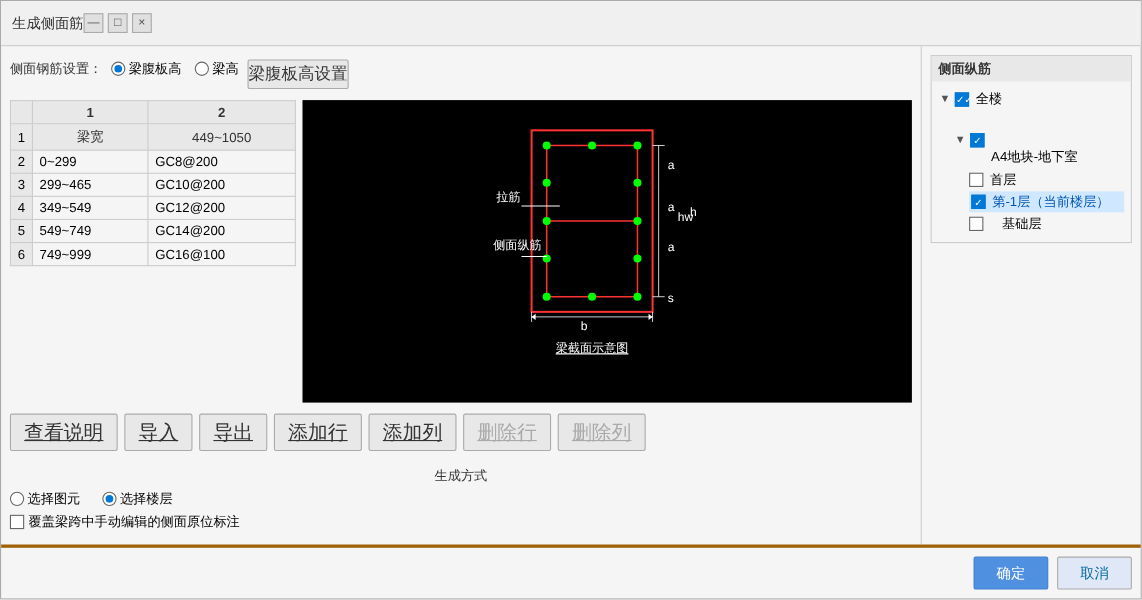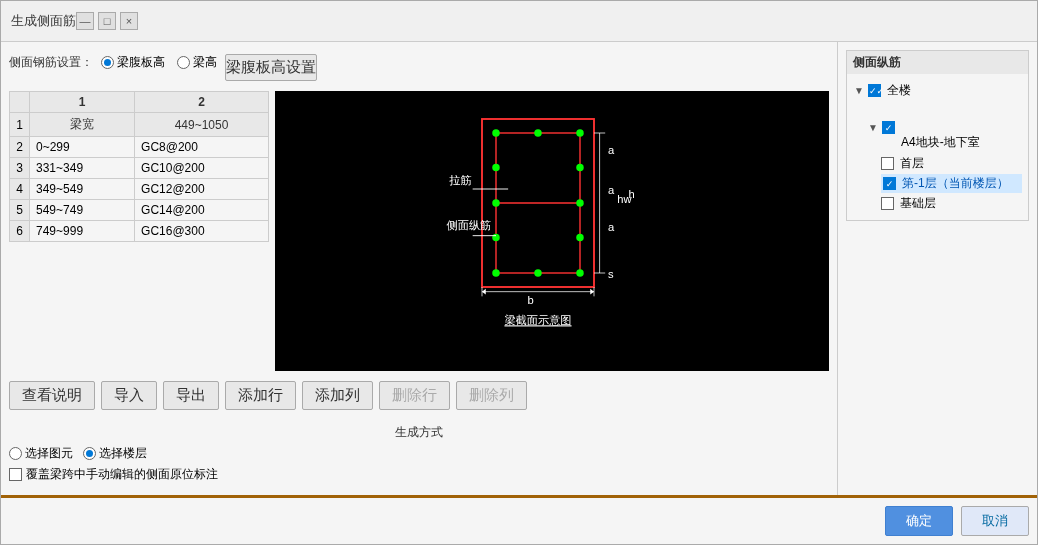--- a/index.html
+++ b/index.html
@@ -107,7 +107,7 @@
               </tr>
               <tr>
                 <td>3</td>
-                <td>331~349</td>
+                <td>299~465</td>
                 <td>GC10@200</td>
               </tr>
               <tr>

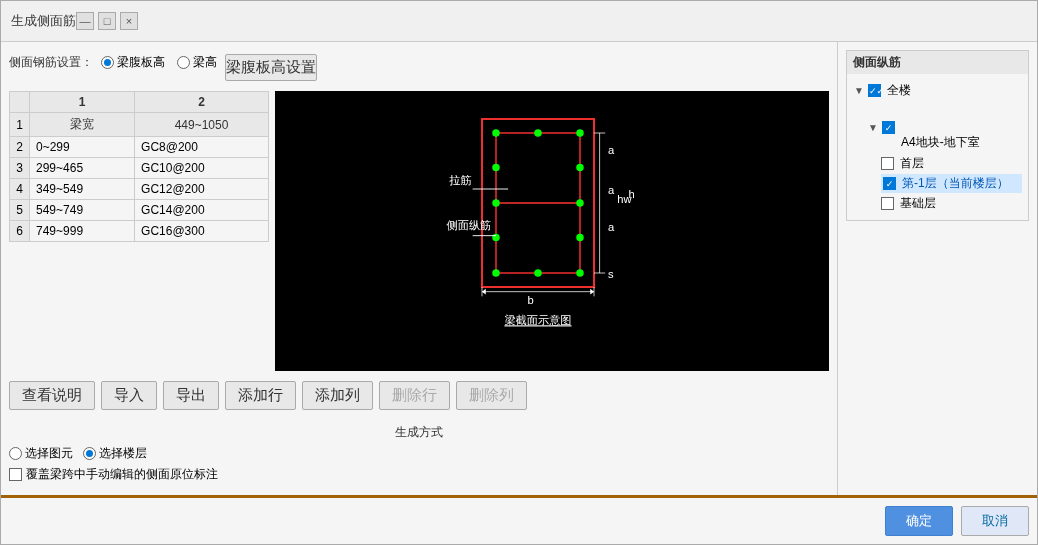--- a/index.html
+++ b/index.html
@@ -244,7 +244,7 @@
             </div>
             <div class="tree-item">
               <div style="display:inline-block; width:13px; height:13px; border:1px solid #666; background:white;"></div>
-              <span style="margin-left:3px;">基础层</span>
+              <span style="margin-left:14px;">基础层</span>
             </div>
           </div>
         </div>

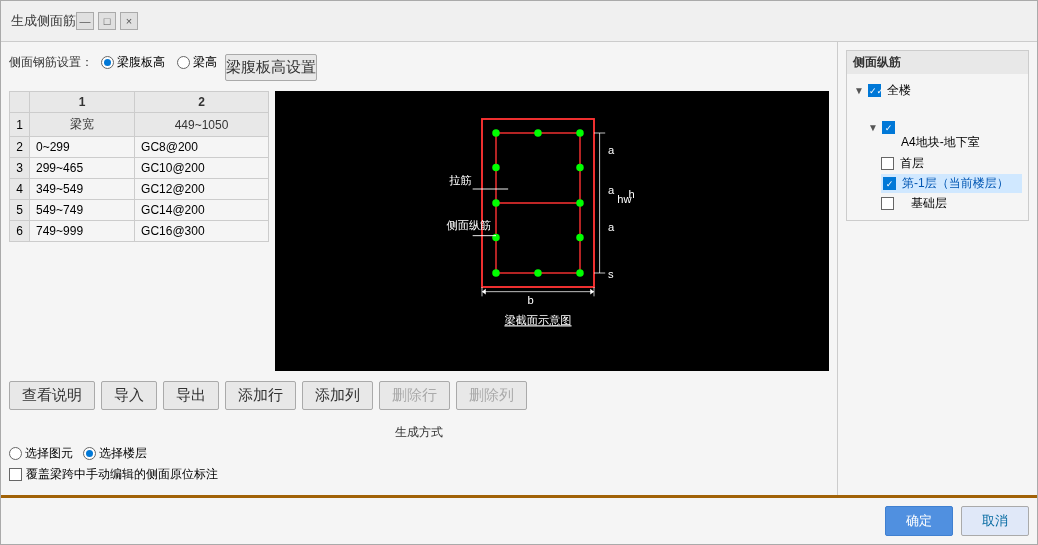--- a/index.html
+++ b/index.html
@@ -123,7 +123,7 @@
               <tr>
                 <td>6</td>
                 <td>749~999</td>
-                <td>GC16@300</td>
+                <td>GC16@100</td>
               </tr>
             </tbody>
           </table>

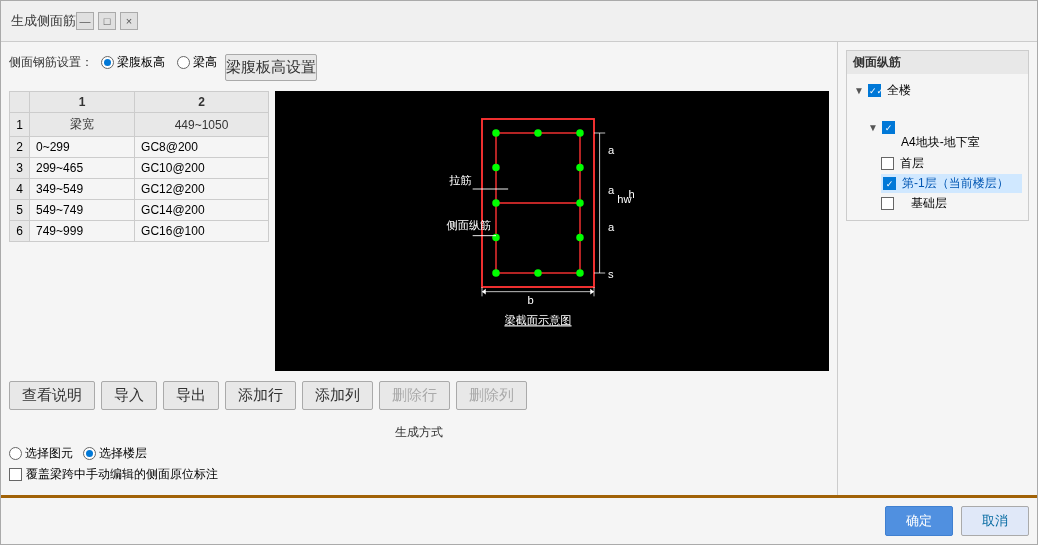--- a/index.html
+++ b/index.html
@@ -37,7 +37,7 @@
     .tree-children { padding-left: 14px; }
     .tree-children2 { padding-left: 14px; }
     .bottom-toolbar { display: flex; align-items: center; gap: 6px; padding: 4px 0; flex-wrap: wrap; }
-    .toolbar-btn { padding: 4px 12px; border: 1px solid #aaa; background: #e8e8e8; cursor: pointer; border-radius: 2px; font-size: 15px; color: #333; }
+    .toolbar-btn { padding: 4px 12px; border: 1px solid #aaa; background: #e8e8e8; cursor: pointer; border-radius: 2px; font-size: 18px; color: #333; text-decoration: underline; }
     .toolbar-btn.disabled { color: #aaa; cursor: default; }
     .generation-mode { padding: 4px 0; text-align: center; }
     .generation-label { color: #333; margin-bottom: 4px; }

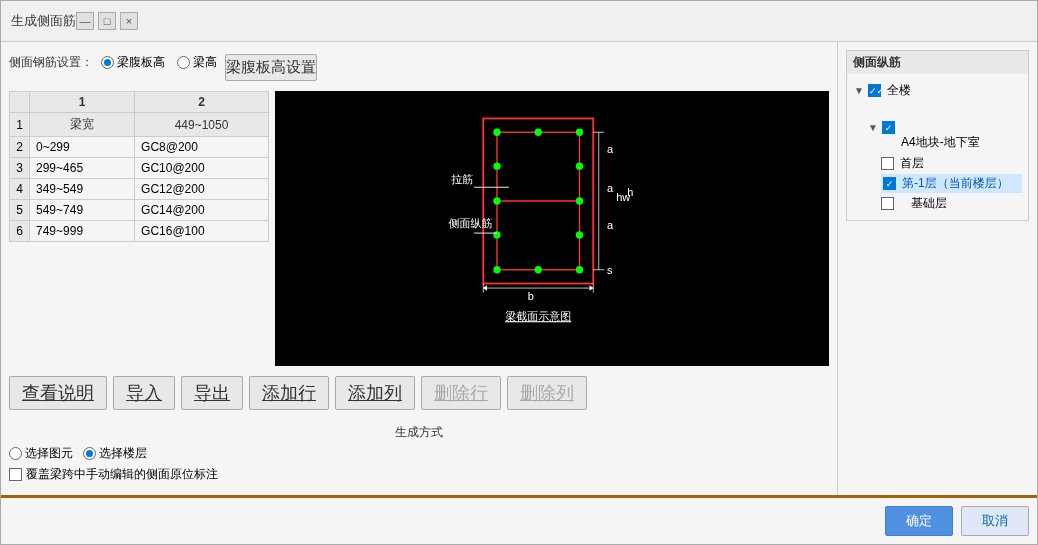--- a/index.html
+++ b/index.html
@@ -41,7 +41,7 @@
     .toolbar-btn.disabled { color: #aaa; cursor: default; }
     .generation-mode { padding: 4px 0; text-align: center; }
     .generation-label { color: #333; margin-bottom: 4px; }
-    .option-row { display: flex; align-items: center; gap: 10px; margin-bottom: 4px; }
+    .option-row { display: flex; align-items: center; gap: 20px; margin-bottom: 4px; }
     .checkbox-row { display: flex; align-items: center; gap: 4px; }
     .check-box { width: 13px; height: 13px; border: 1px solid #666; background: white; flex-shrink: 0; }
     .footer-buttons { display: flex; justify-content: flex-end; gap: 8px; padding: 8px; border-top: 3px solid #a16207; }

